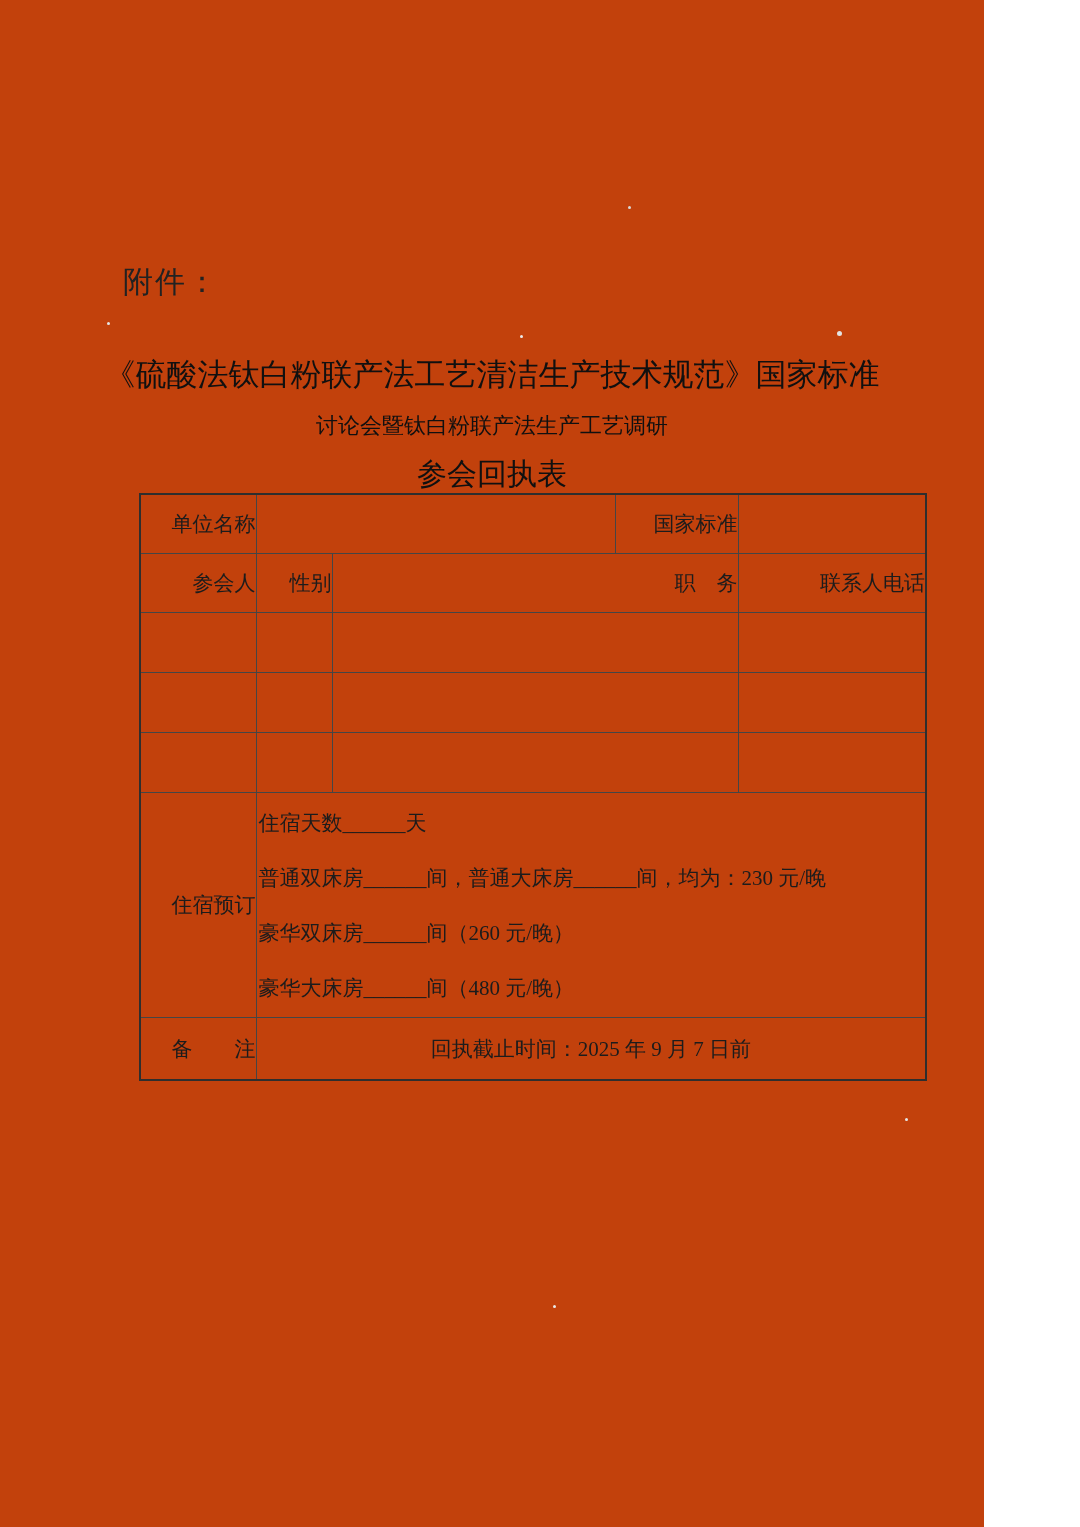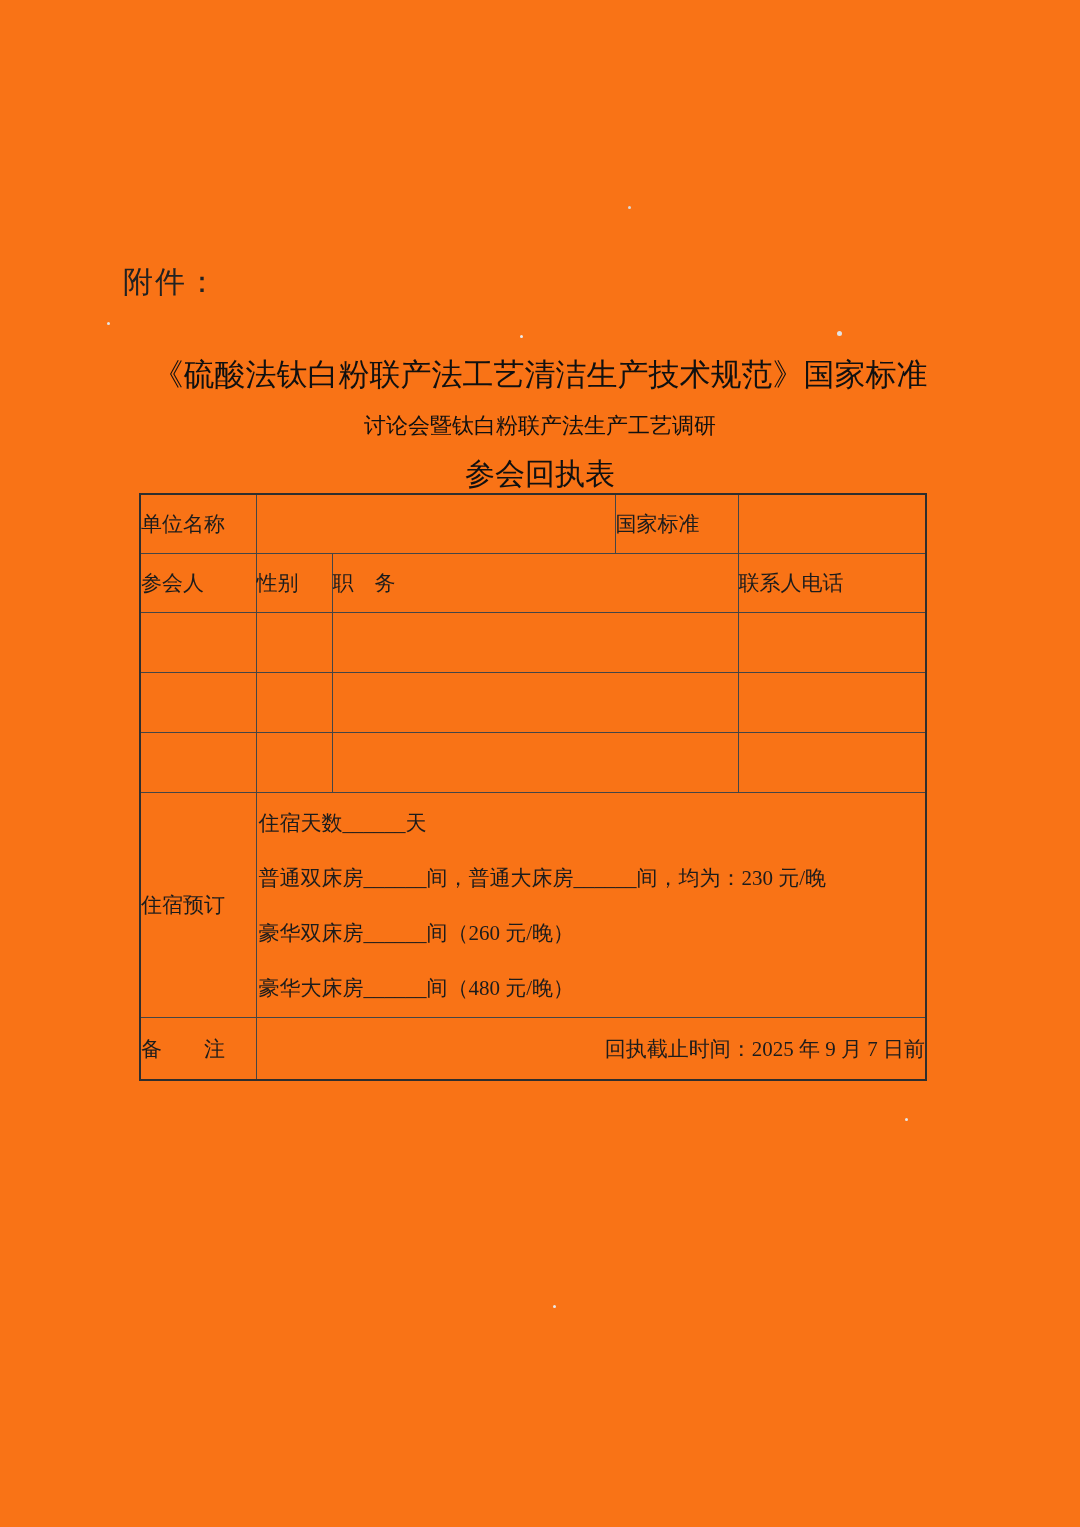--- a/index.html
+++ b/index.html
@@ -5,9 +5,9 @@
   html, body { margin: 0; padding: 0; }
   .page {
     position: relative;
-    width: 1080px;
+    width: 984px;
     height: 1527px;
-    background: #f97316;
+    background: #c2410c;
     font-family: "Liberation Serif", "DejaVu Serif", serif;
     color: #1d1d1d;
     overflow: hidden;

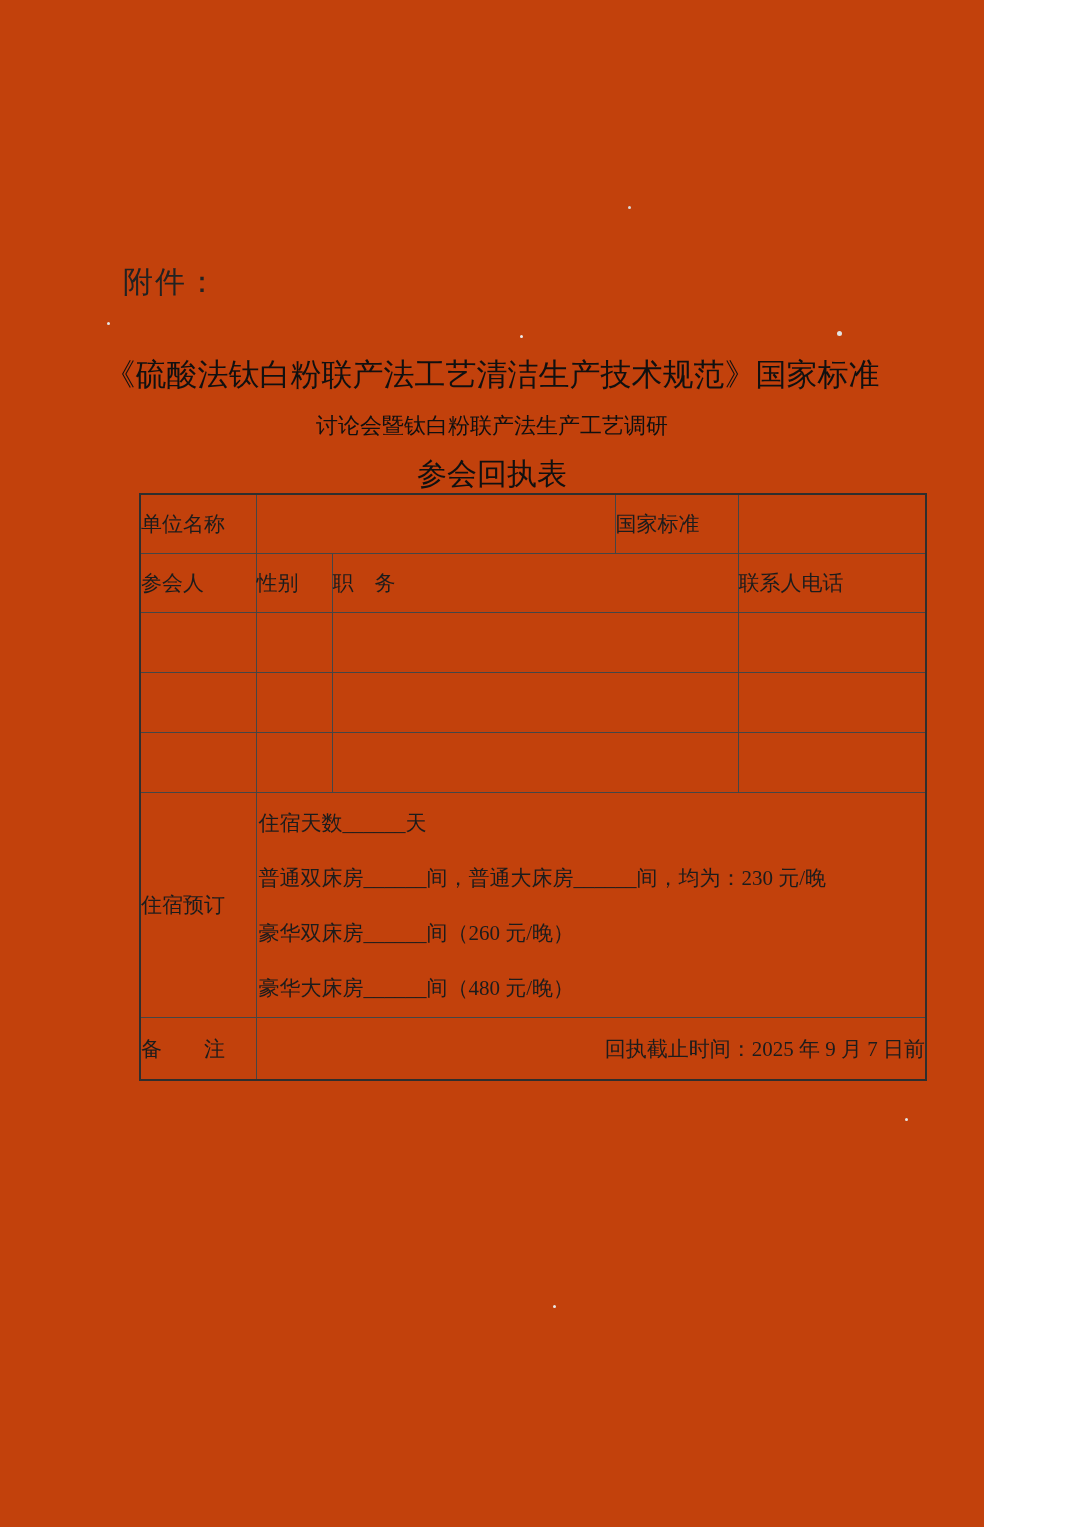--- a/index.html
+++ b/index.html
@@ -59,7 +59,7 @@
     padding: 0;
     color: #1c1c1c;
   }
-  .label-cell { text-align: left; }
+  .label-cell { text-align: right; }
   .tr-unit td, .tr-header td { height: 58px; }
   .tr-empty td { height: 59px; }
   .tr-accom td { height: 224px; }

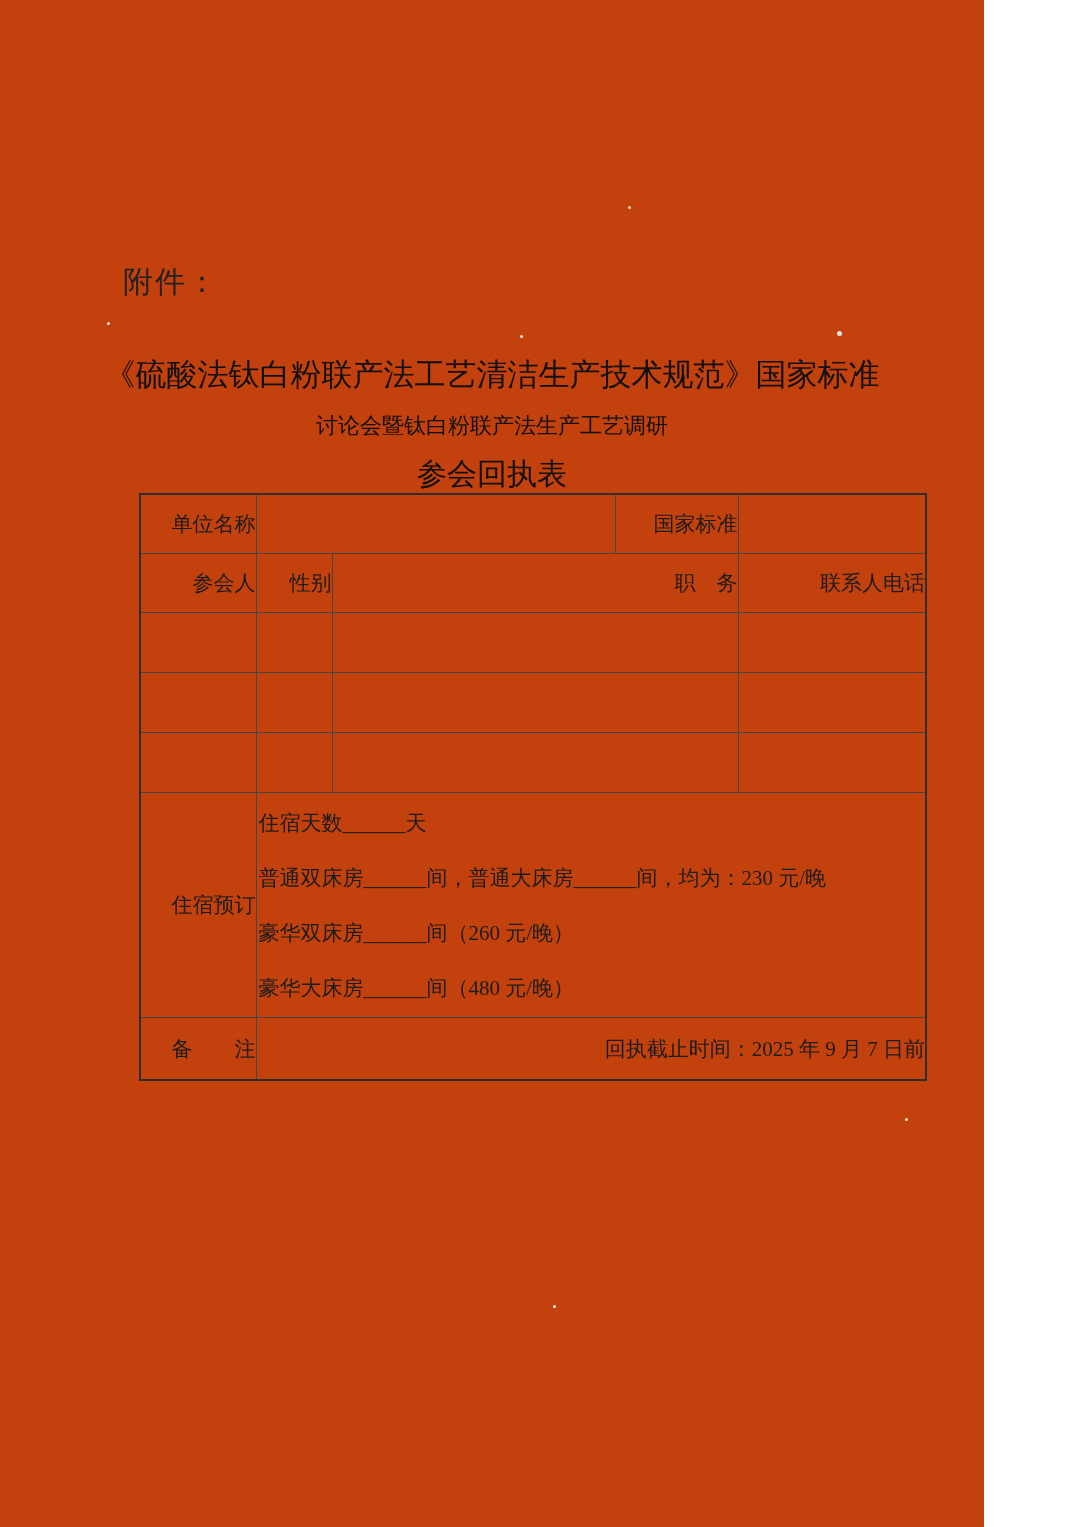--- a/index.html
+++ b/index.html
@@ -74,7 +74,7 @@
     text-align: left;
   }
   .acc-lines > div { line-height: 28px; }
-  .remarks-content { text-align: right; }
+  .remarks-content { text-align: center; }
 </style>
 </head>
 <body>

